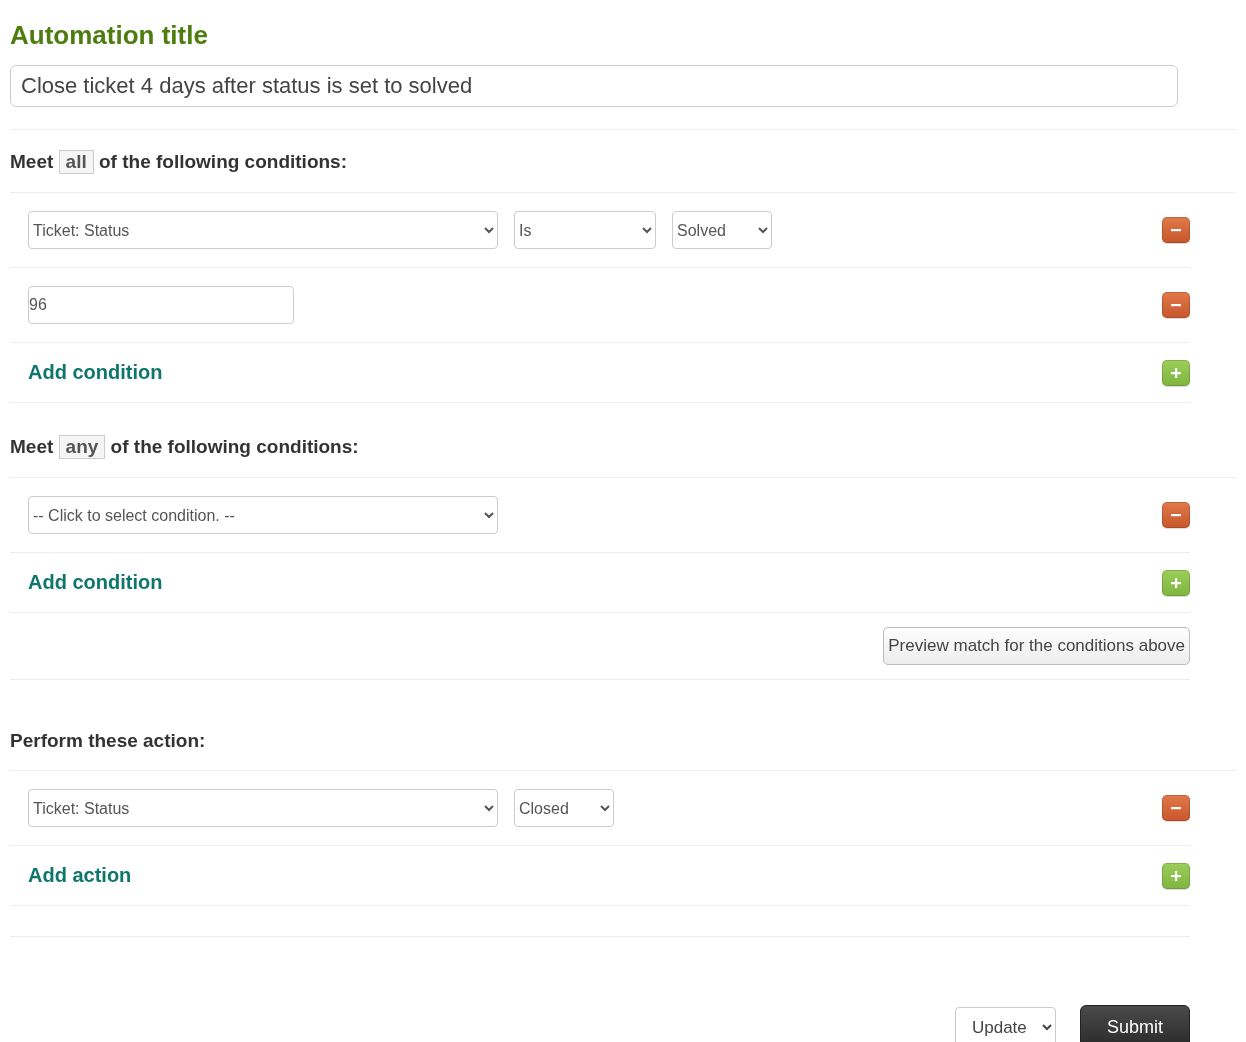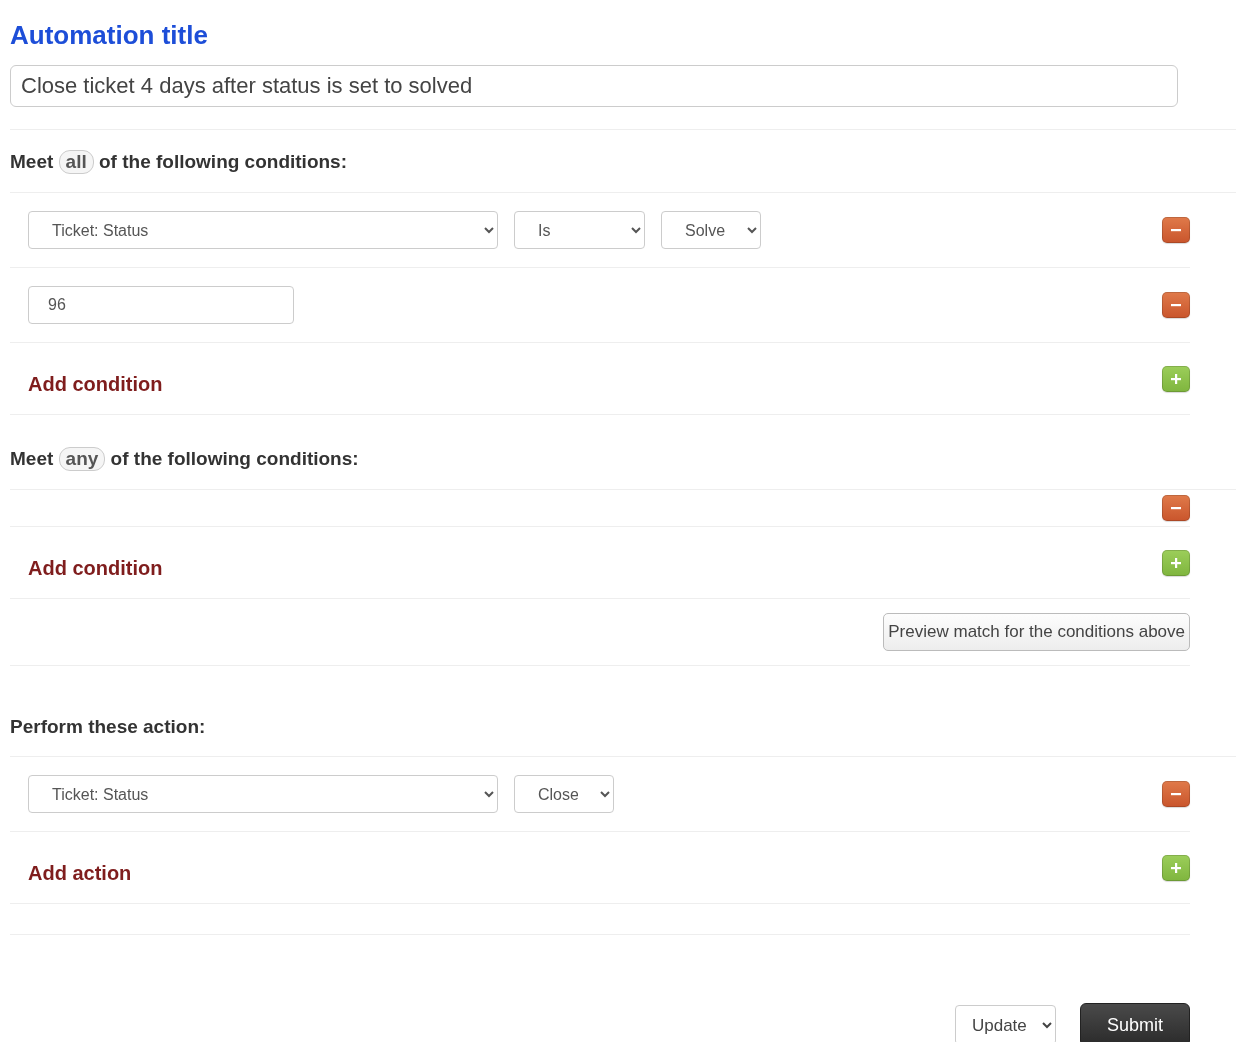--- a/index.html
+++ b/index.html
@@ -15,7 +15,7 @@
   h2.page-title {
     font-size: 26px;
     font-weight: 700;
-    color: #1d4ed8;
+    color: #4d7c0f;
     margin: 10px 0 14px 0;
   }
   .title-input {

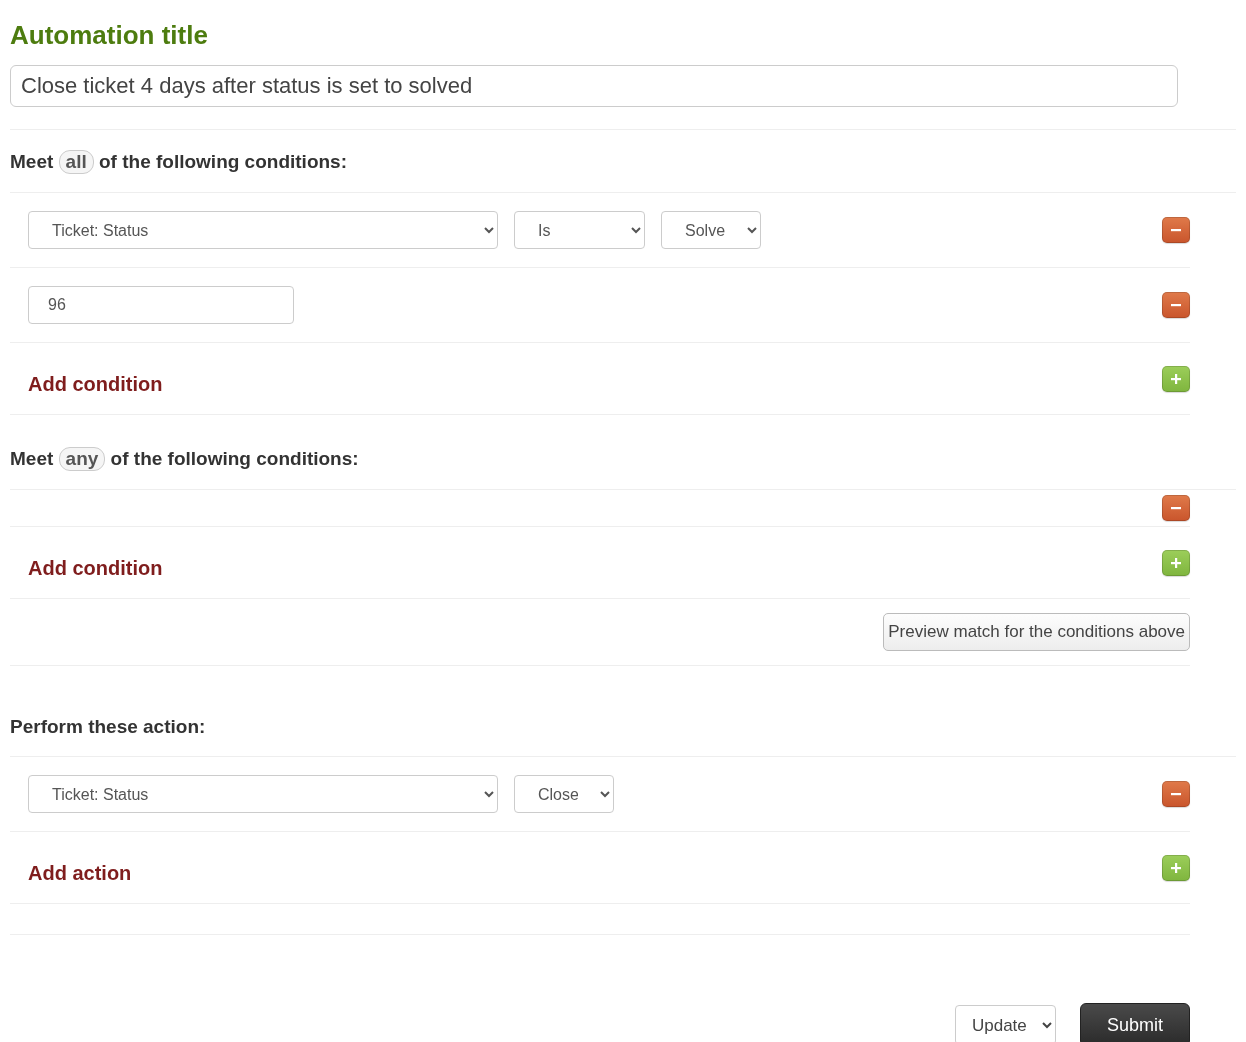--- a/index.html
+++ b/index.html
@@ -43,7 +43,7 @@
     border: 1px solid #ccc;
     background: #f5f5f5;
     padding: 0px 6px;
-    border-radius: 11px;
+    border-radius: 0;
     font-weight: 700;
     color: #555;
   }

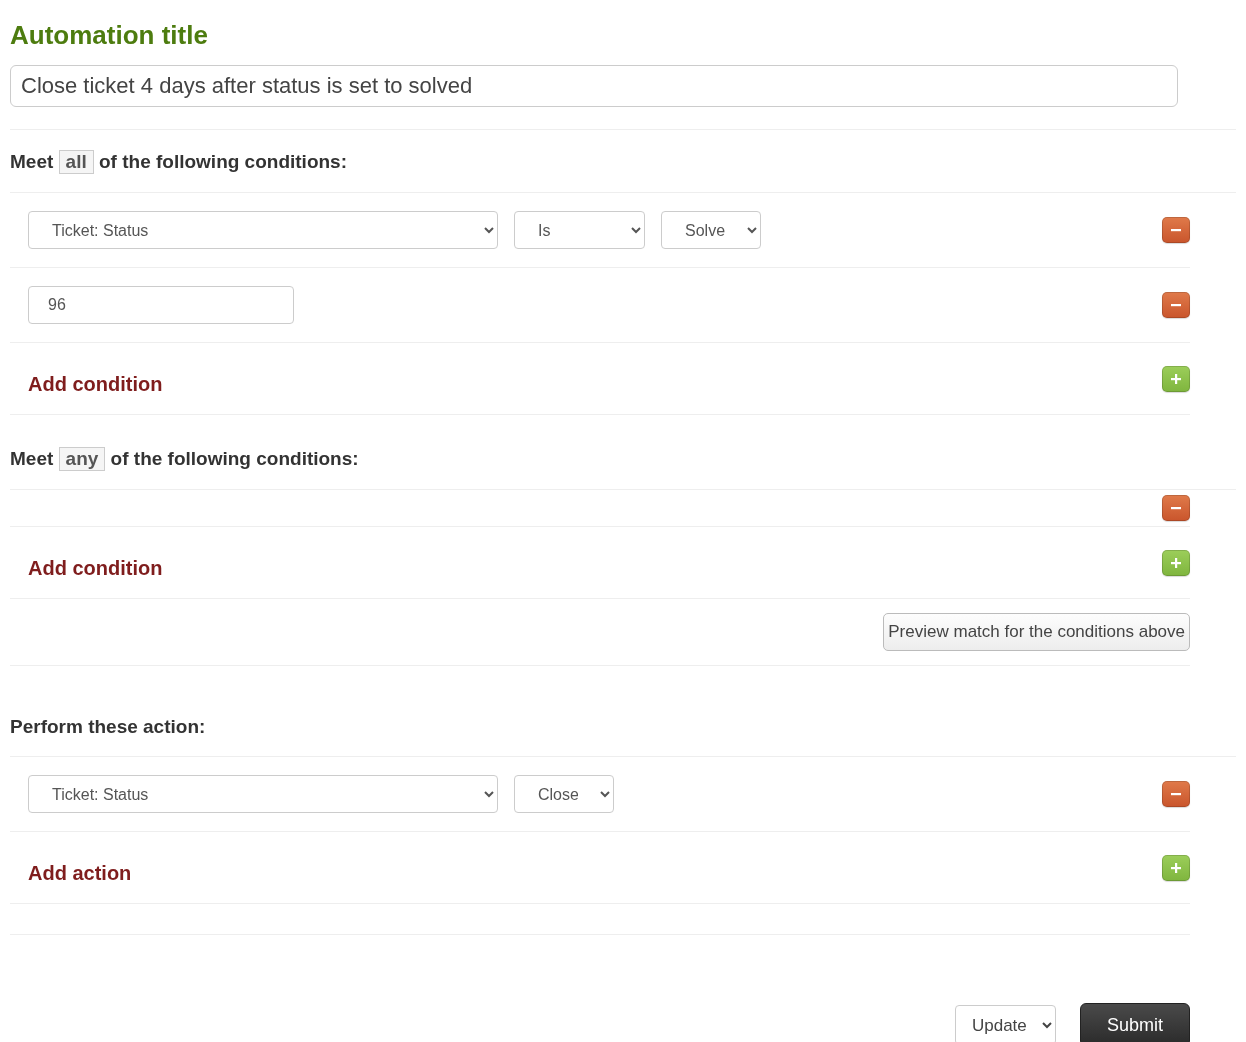--- a/index.html
+++ b/index.html
@@ -62,7 +62,7 @@
     background: #fff;
     font-size: 16px;
     color: #555;
-    padding: 4px 19px;
+    padding: 4px 0;
     margin-right: 16px;
   }
   select.field-select { width: 470px; }

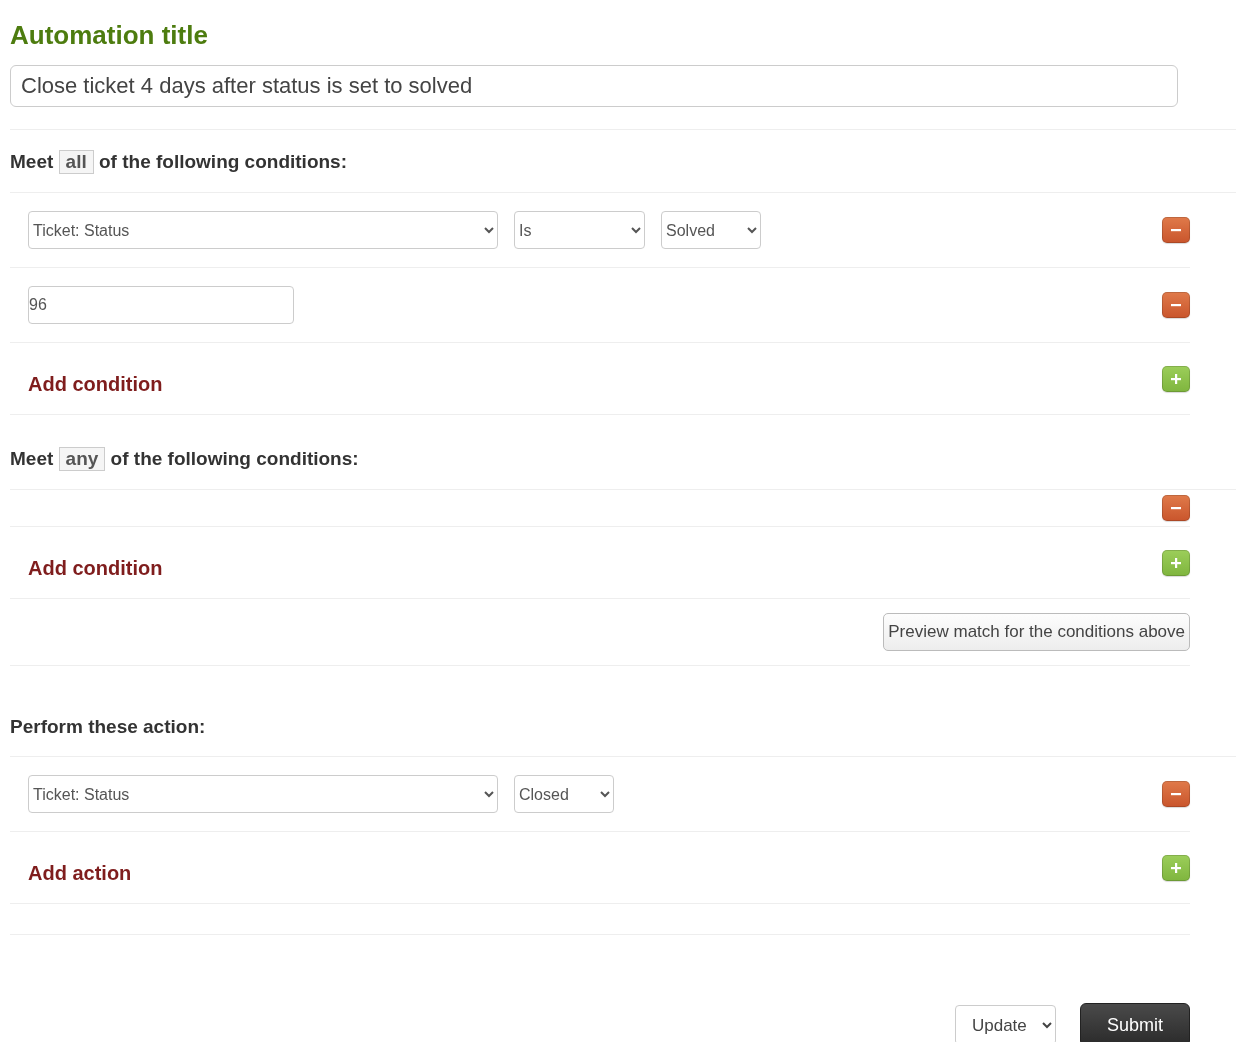--- a/index.html
+++ b/index.html
@@ -66,7 +66,7 @@
     margin-right: 16px;
   }
   select.field-select { width: 470px; }
-  select.op-select    { width: 131px; }
+  select.op-select    { width: 142px; }
   select.op-wide      { width: 215px; }
   select.val-select   { width: 100px; }
   input.val-input     { width: 266px; }

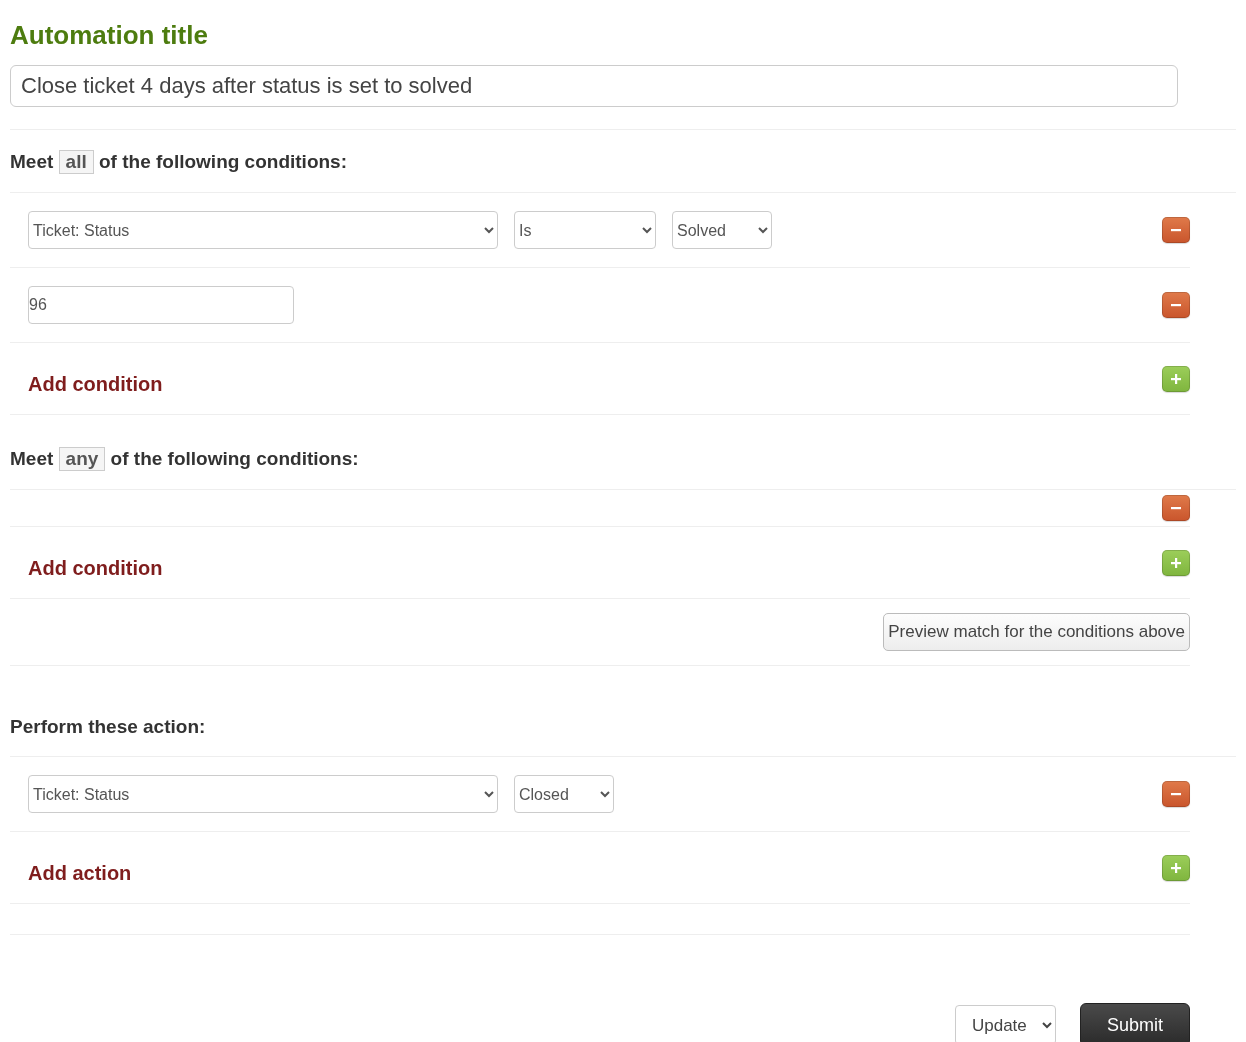--- a/index.html
+++ b/index.html
@@ -73,8 +73,7 @@
   .add-label {
     font-size: 20px;
     font-weight: 700;
-    color: #7f1d1d;
-    margin-top: 12px;
+    color: #0f766e;
   }
   .icon-btn {
     position: absolute;

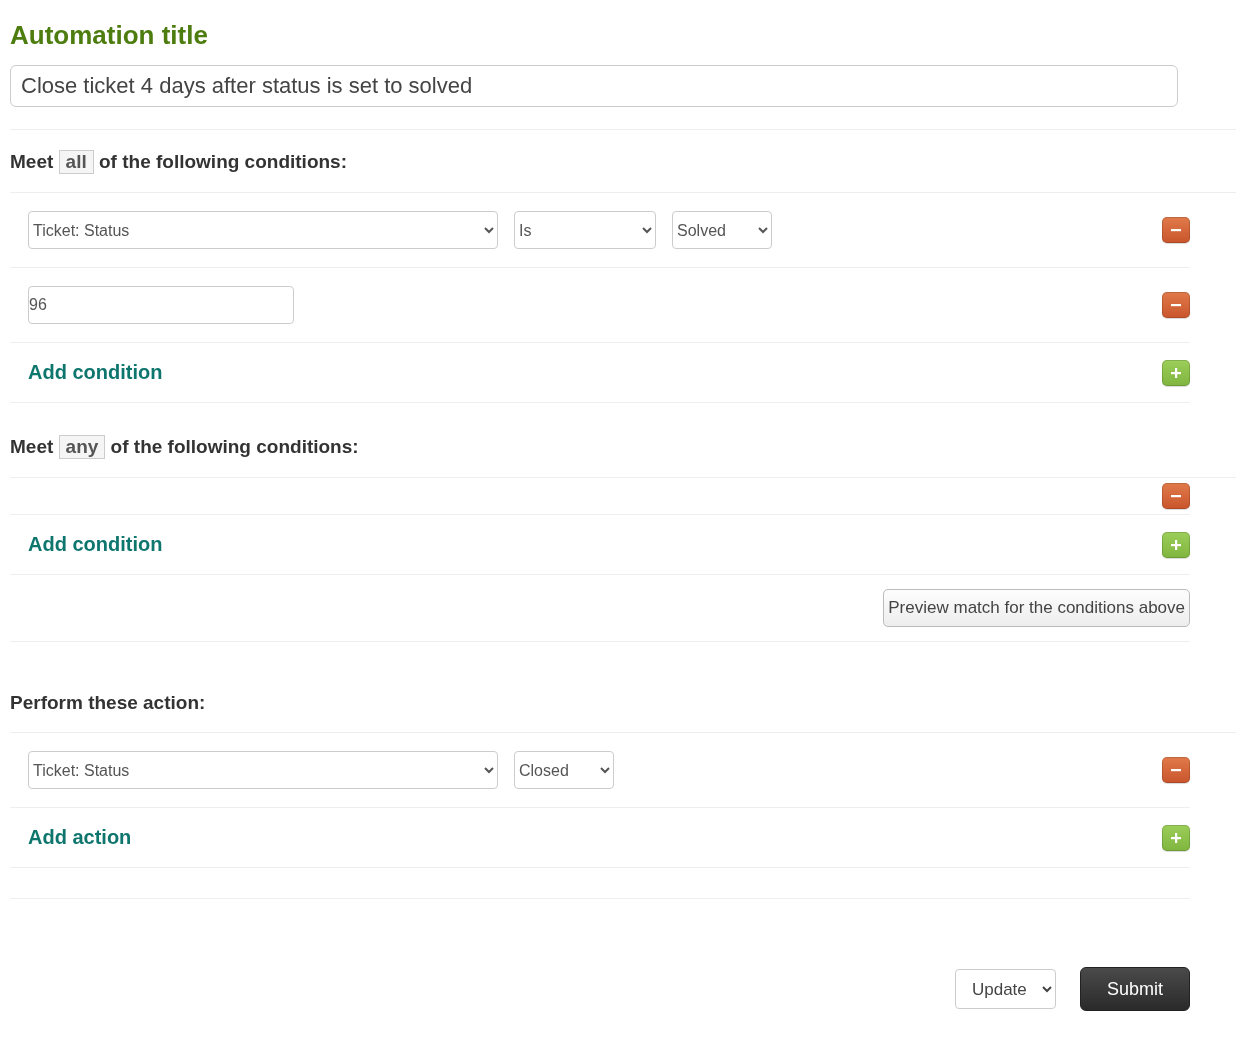--- a/index.html
+++ b/index.html
@@ -198,6 +198,9 @@
 </div>
 
 <div class="row">
+  <select class="field-select">
+    <option>-- Click to select condition. --</option>
+  </select>
   <div class="icon-btn icon-remove">
     <svg viewBox="0 0 14 14">
         <rect x="2" y="6" width="10" height="2.2" fill="#fff"></rect>

